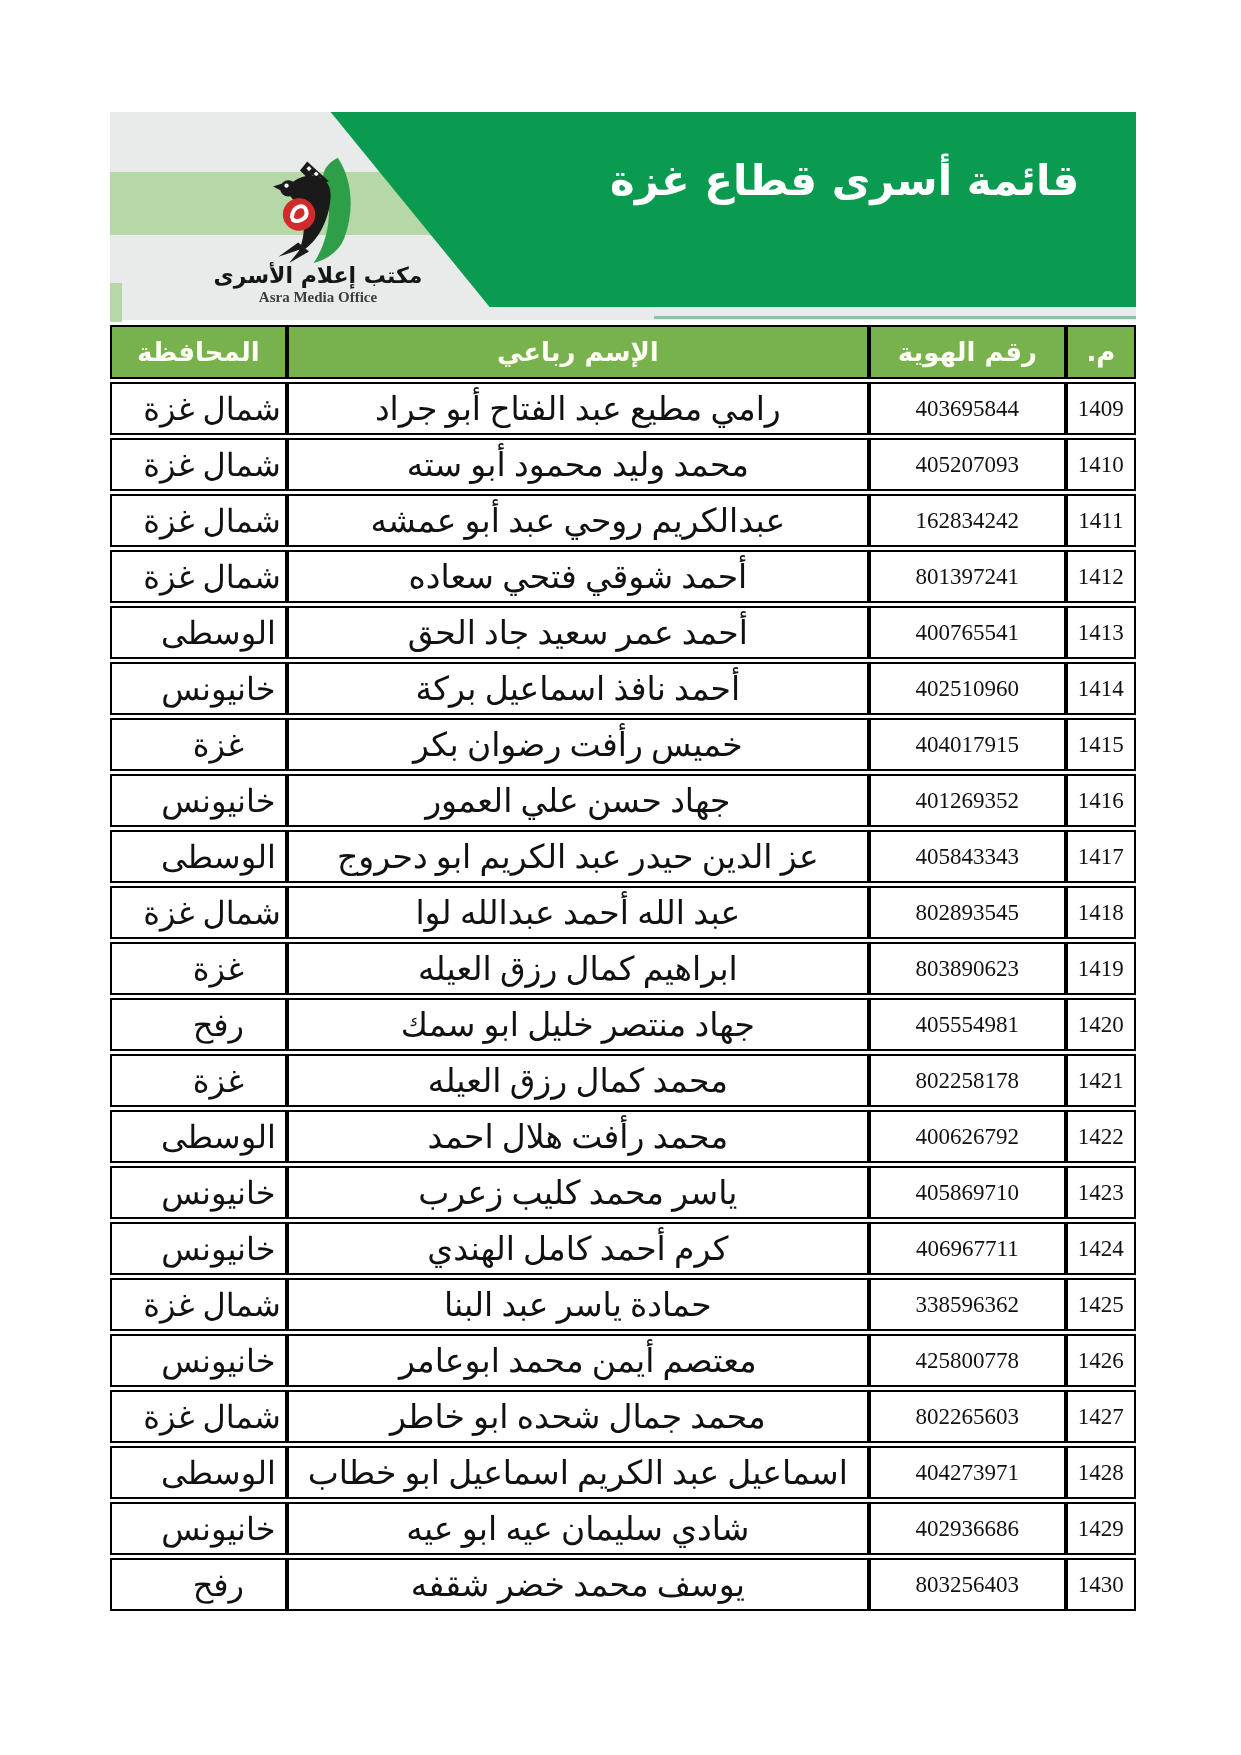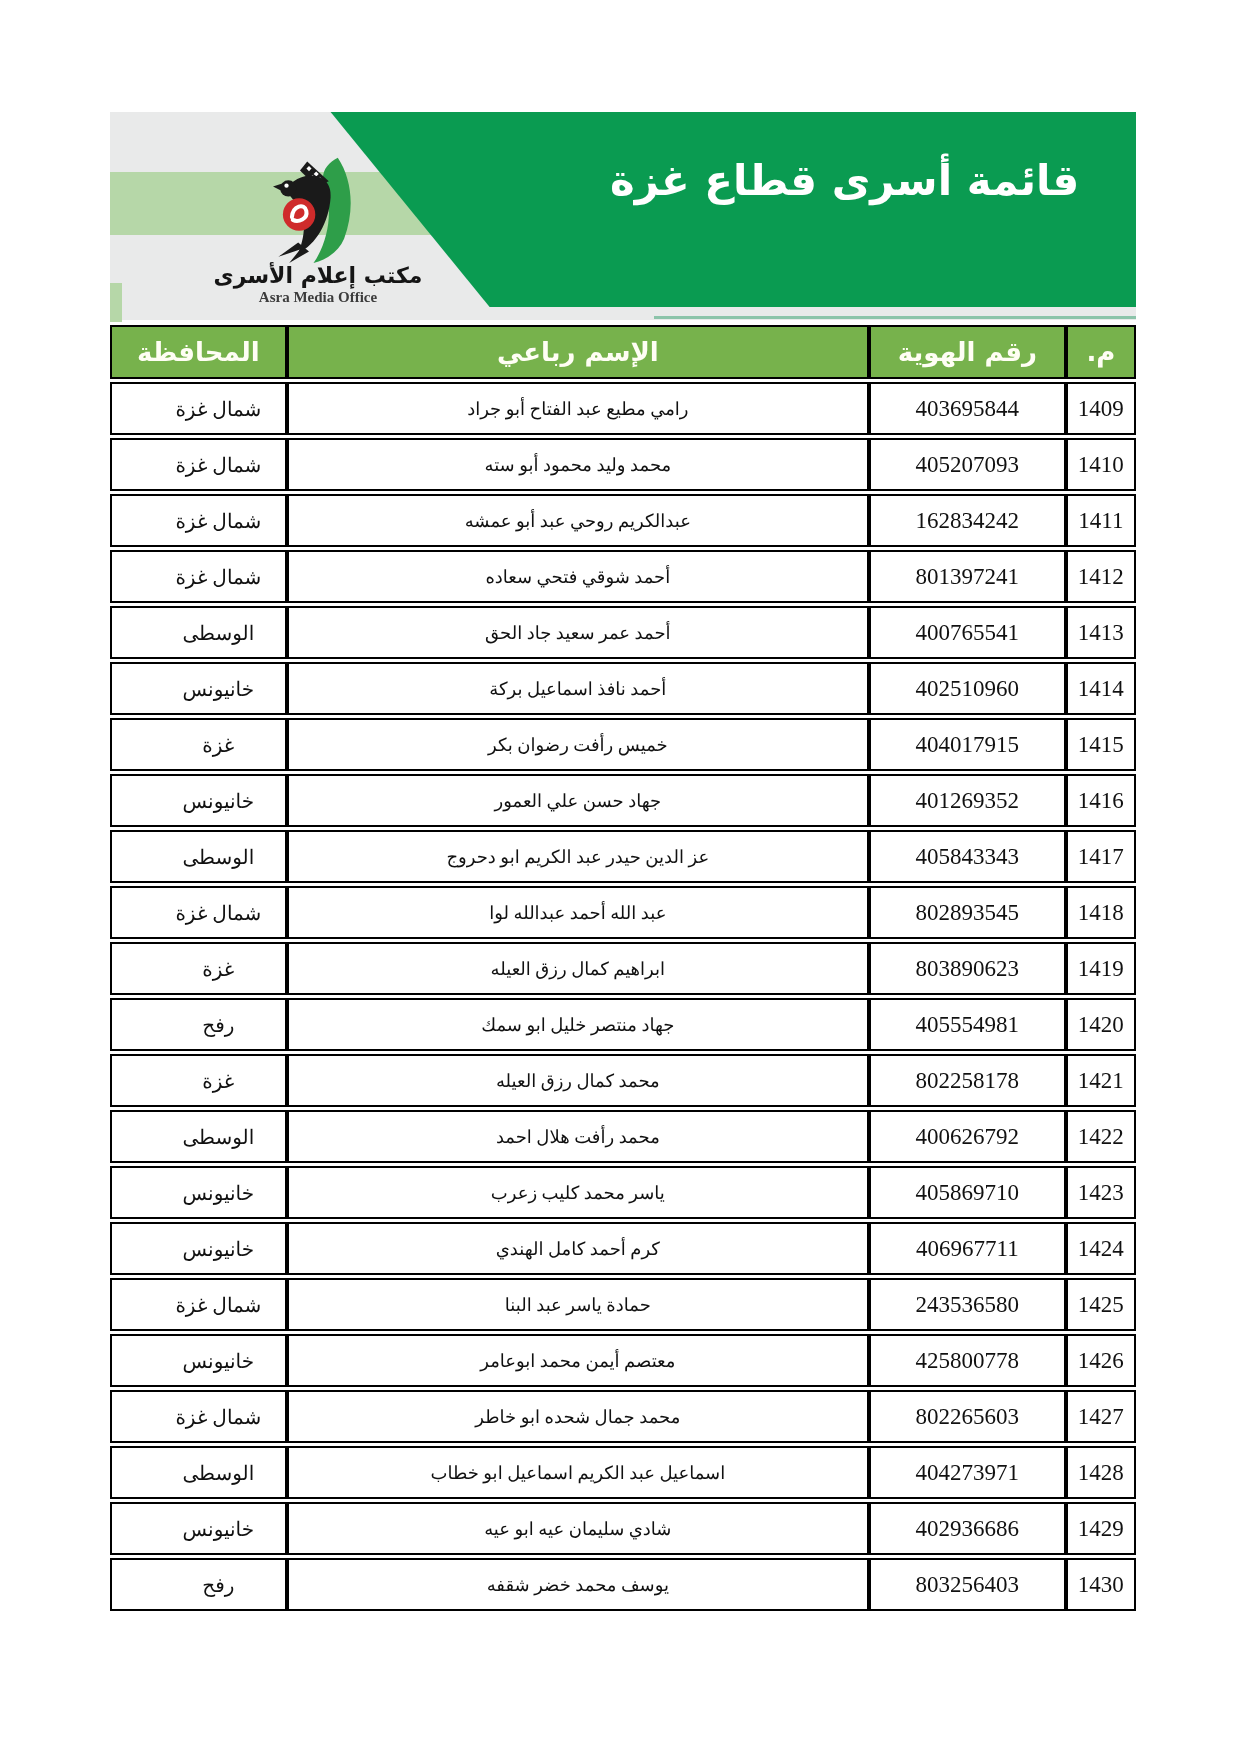--- a/index.html
+++ b/index.html
@@ -91,7 +91,7 @@
     font-size:23px;
   }
   td.cell-name{font-size:18px;}
-  td.cell-gov{font-size:20px;padding-left:44px;}
+  td.cell-gov{font-size:32px;padding-left:44px;}
 </style>
 </head>
 <body>

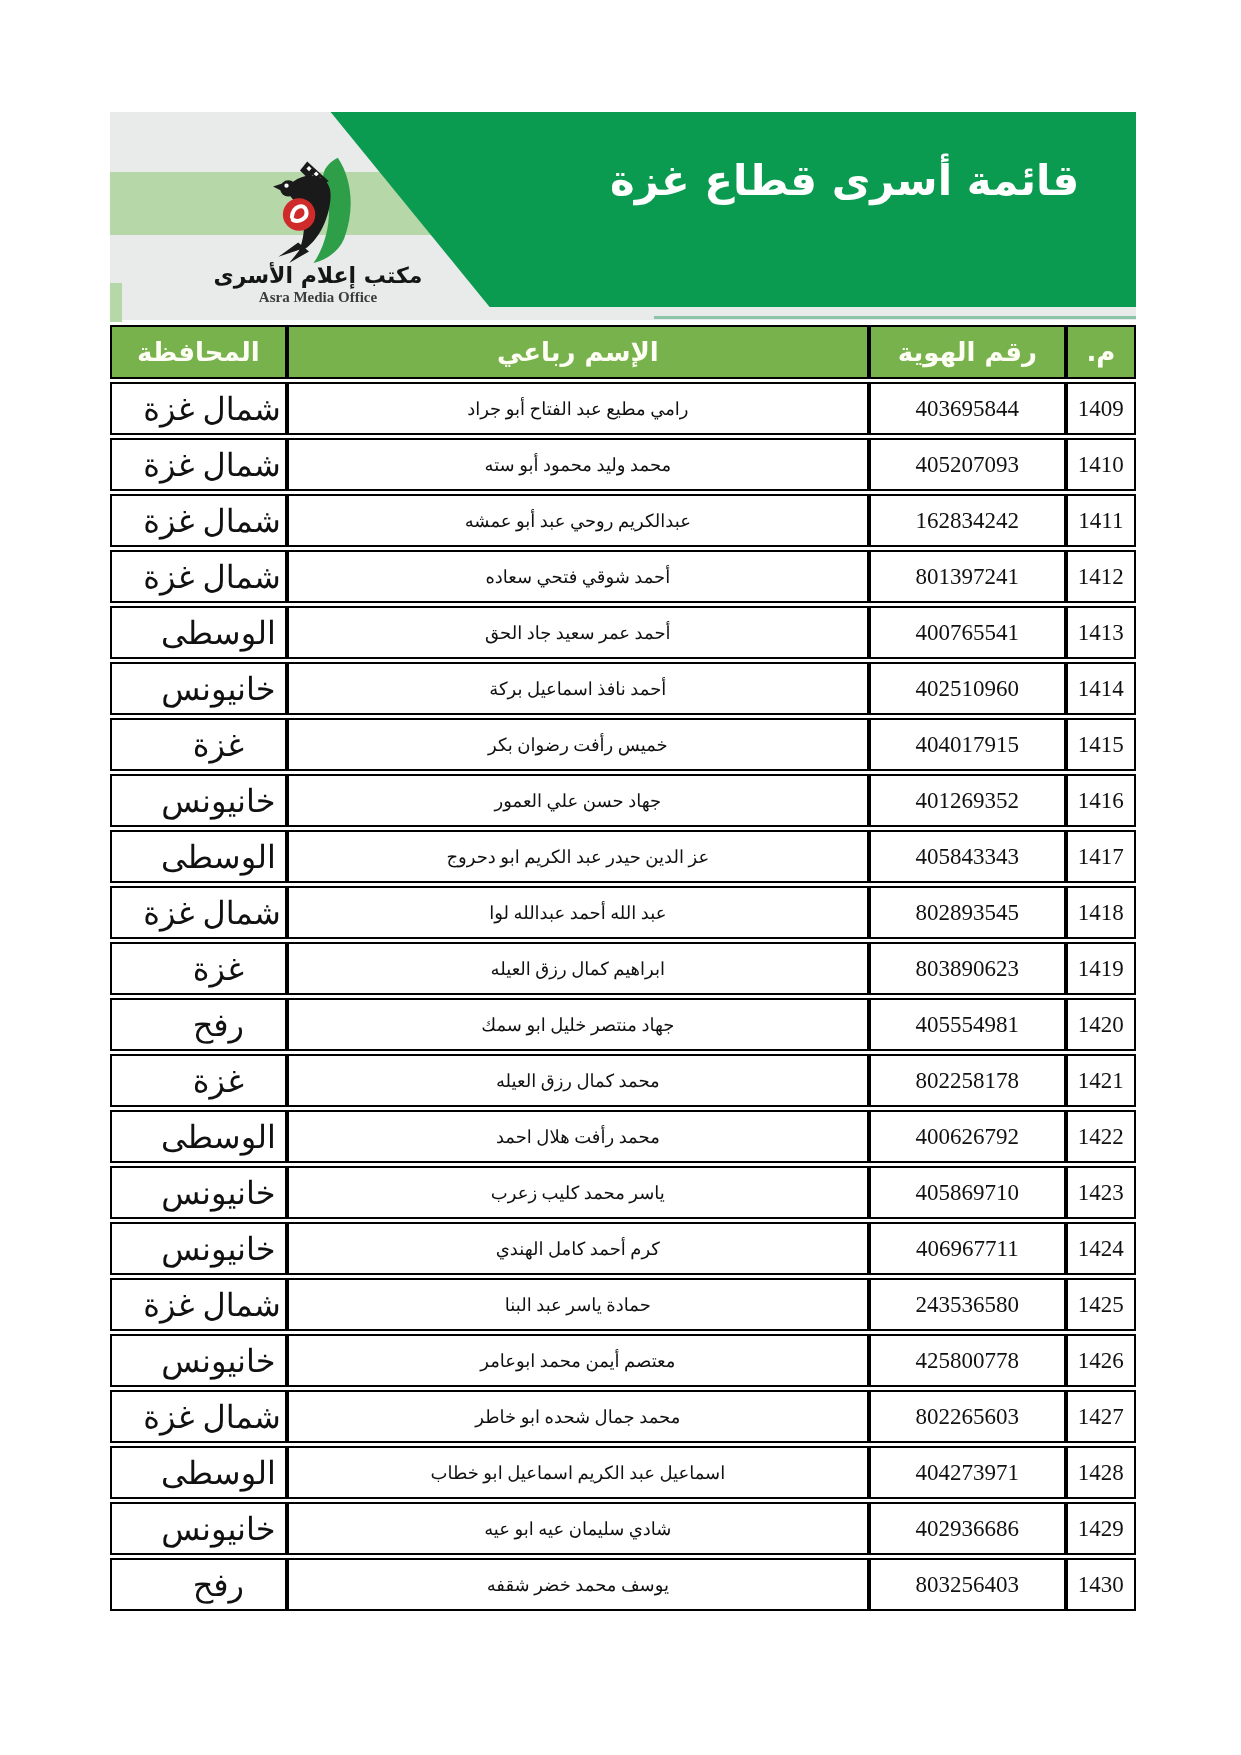--- a/index.html
+++ b/index.html
@@ -90,7 +90,7 @@
     font-family:"Liberation Serif","DejaVu Serif",serif;
     font-size:23px;
   }
-  td.cell-name{font-size:18px;}
+  td.cell-name{font-size:33px;}
   td.cell-gov{font-size:32px;padding-left:44px;}
 </style>
 </head>

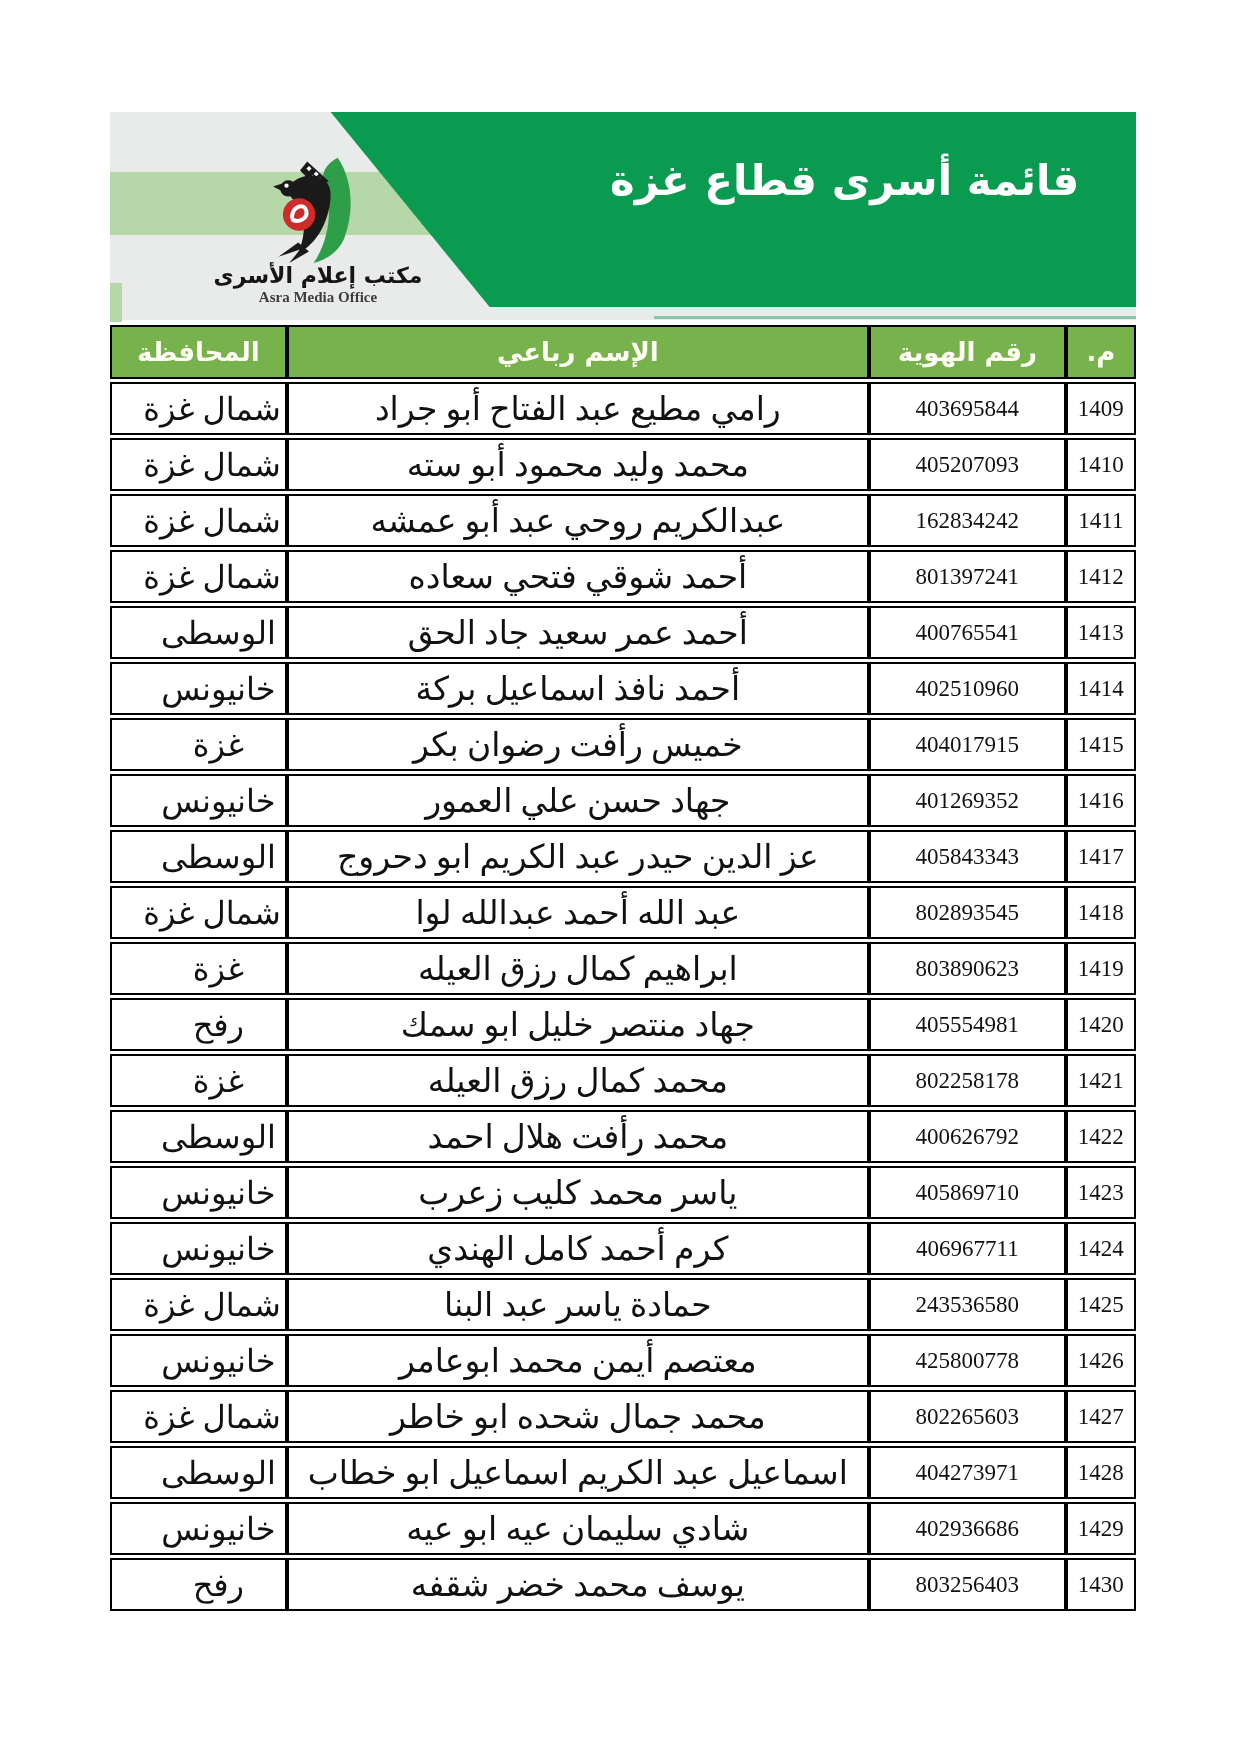--- a/index.html
+++ b/index.html
@@ -268,7 +268,7 @@
 
   <tr>
     <td class="cell-index">1425</td>
-    <td class="cell-id">243536580</td>
+    <td class="cell-id">338596362</td>
     <td class="cell-name">حمادة ياسر عبد البنا</td>
     <td class="cell-gov">شمال غزة</td>
   </tr>

